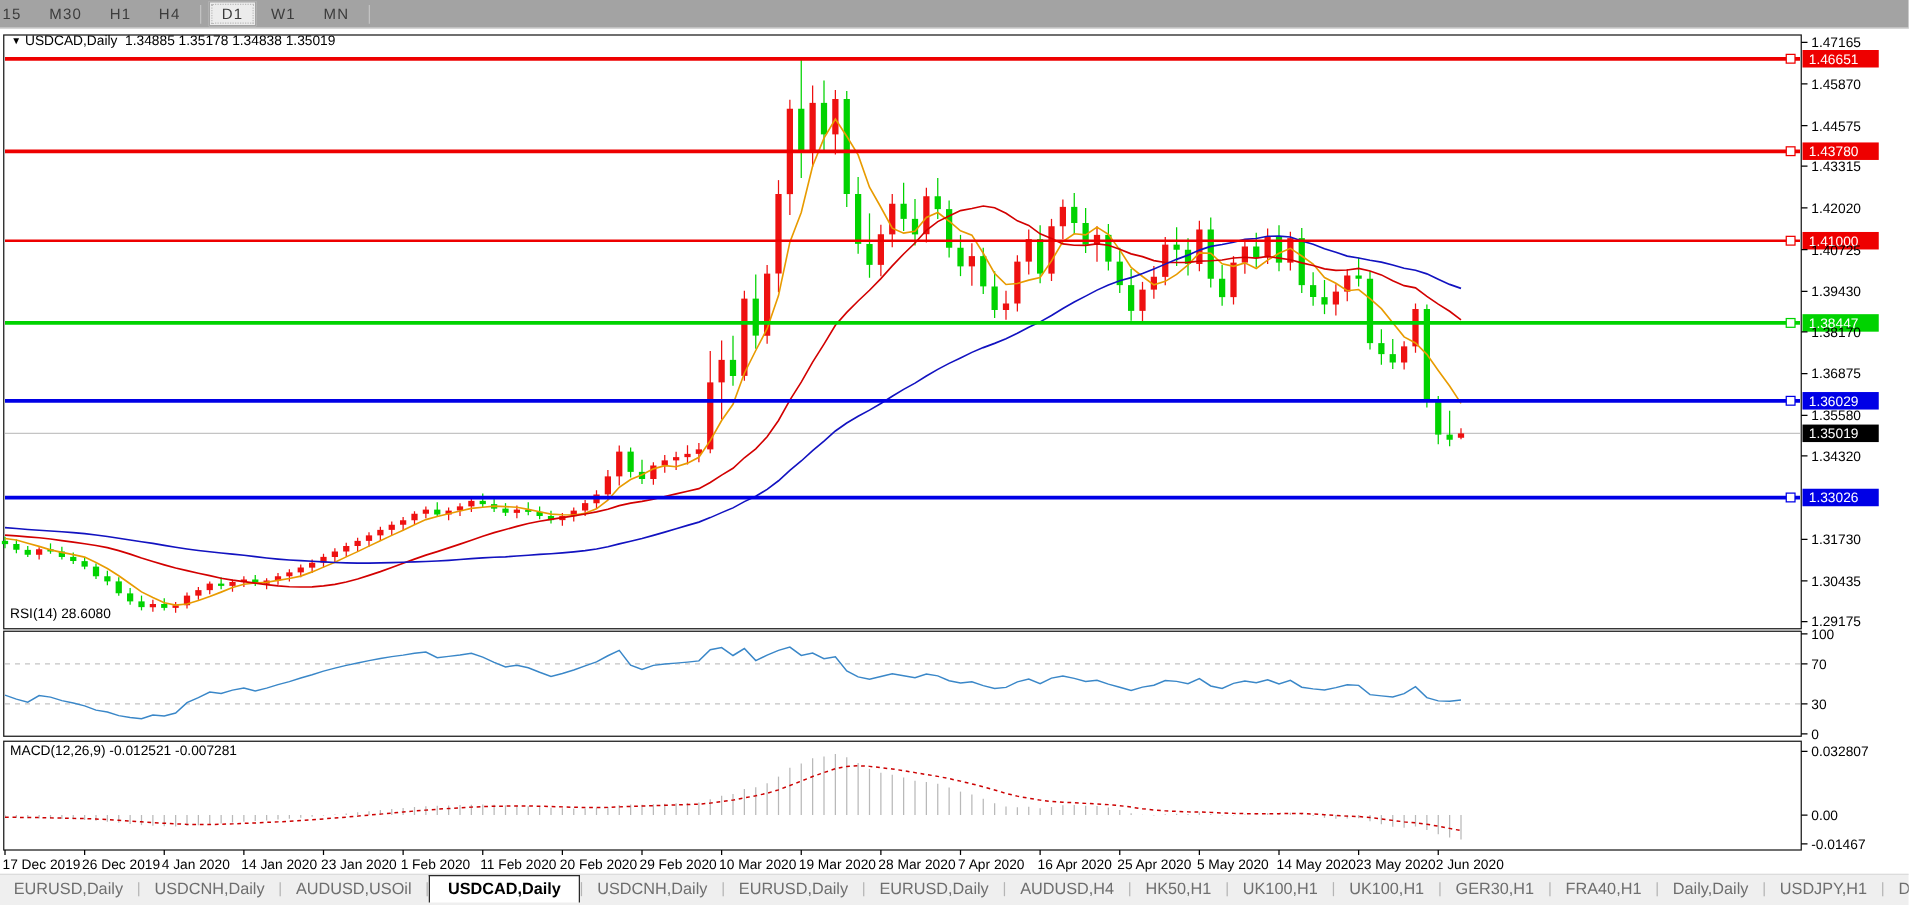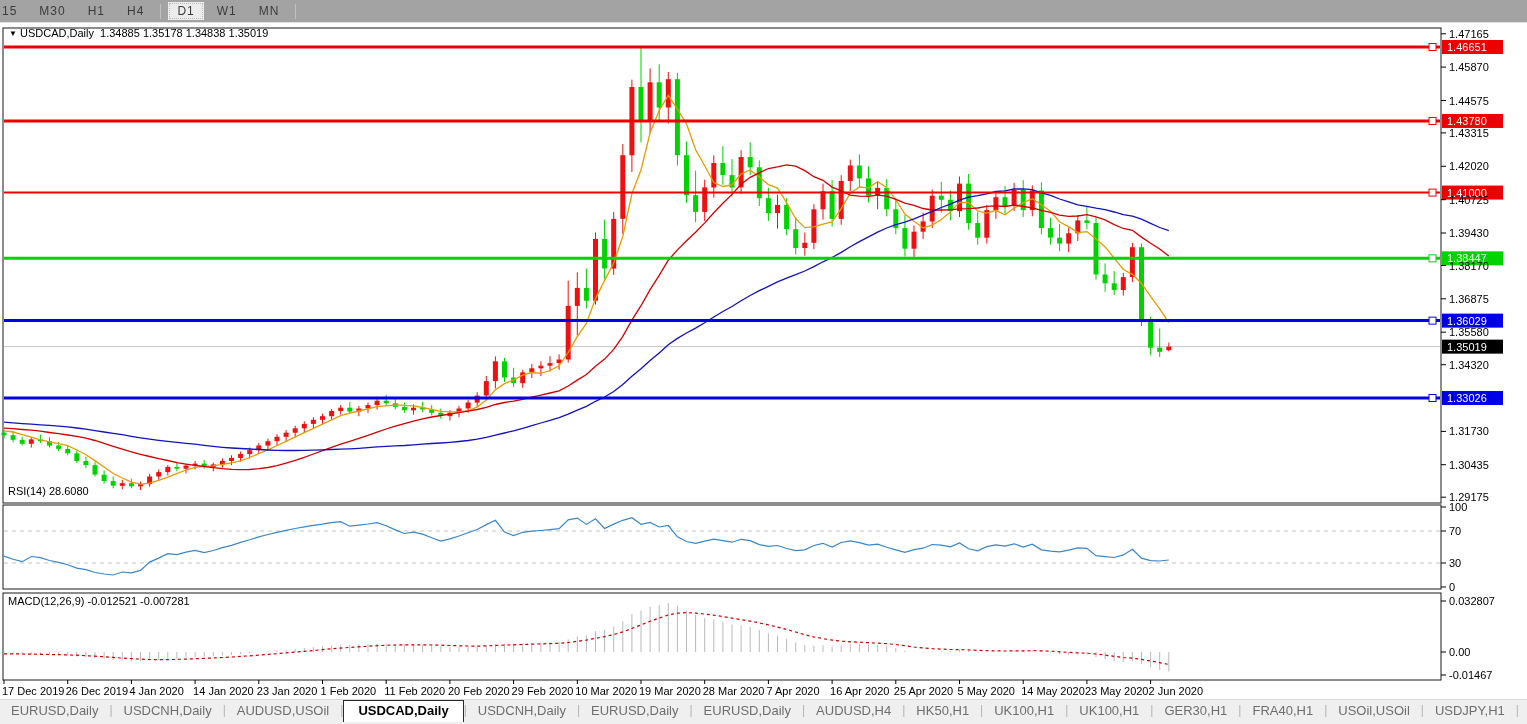--- a/index.html
+++ b/index.html
@@ -608,7 +608,7 @@
     <span class="tab-sep">|</span>
     <div class="tab">FRA40,H1</div>
     <span class="tab-sep">|</span>
-    <div class="tab">USOil,USOil</div>
+    <div class="tab">Daily,Daily</div>
     <span class="tab-sep">|</span>
     <div class="tab">USDJPY,H1</div>
     <span class="tab-sep">|</span>

